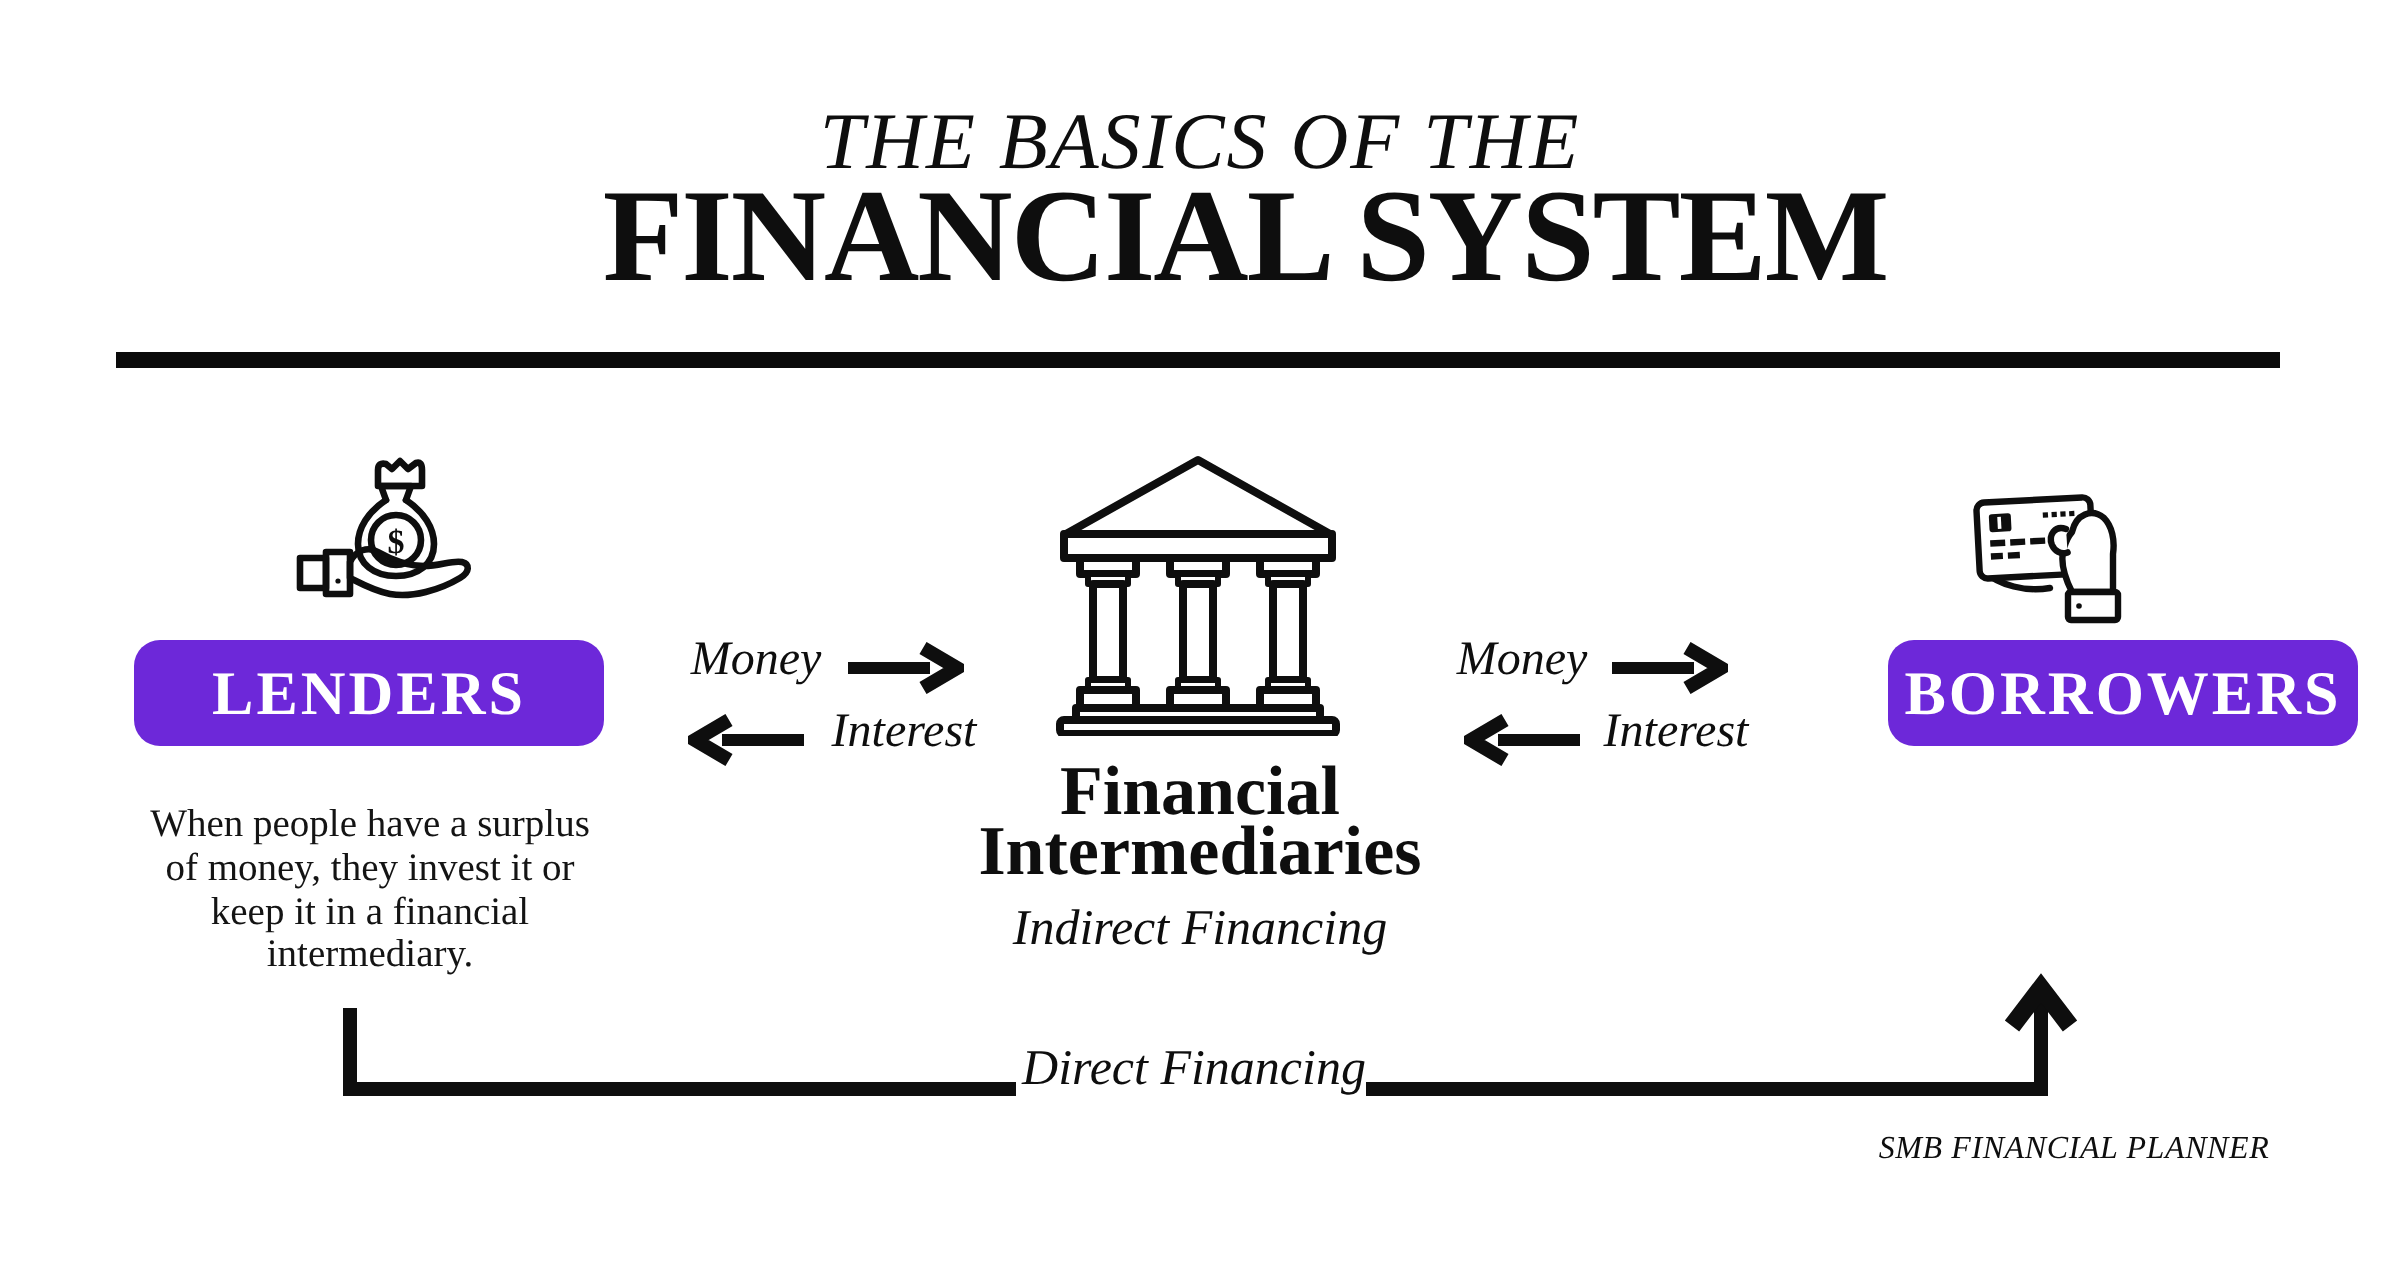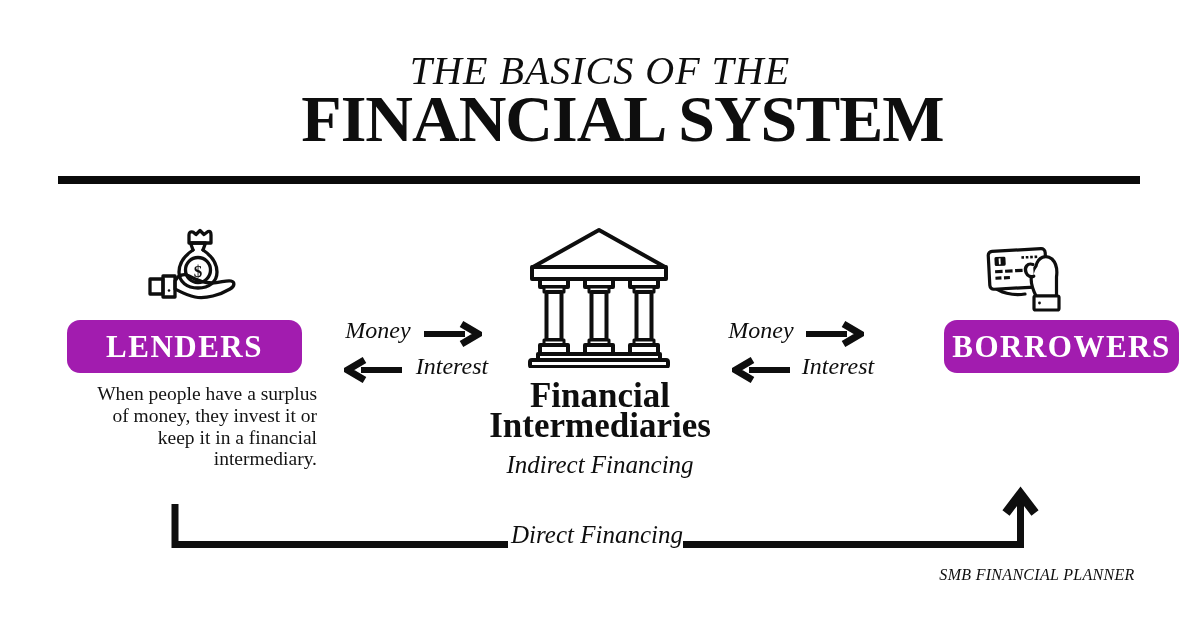--- a/index.html
+++ b/index.html
@@ -19,7 +19,7 @@
 
   
   .pill{
-    height:53px;background:#a21caf;border-radius:13px;color:#ffffff;
+    height:53px;background:#6d28d9;border-radius:13px;color:#ffffff;
     font-weight:bold;font-size:31px;letter-spacing:1.5px;line-height:53px;text-align:center;
   }
   .pill-lenders{left:67px;top:320px;width:235px;}

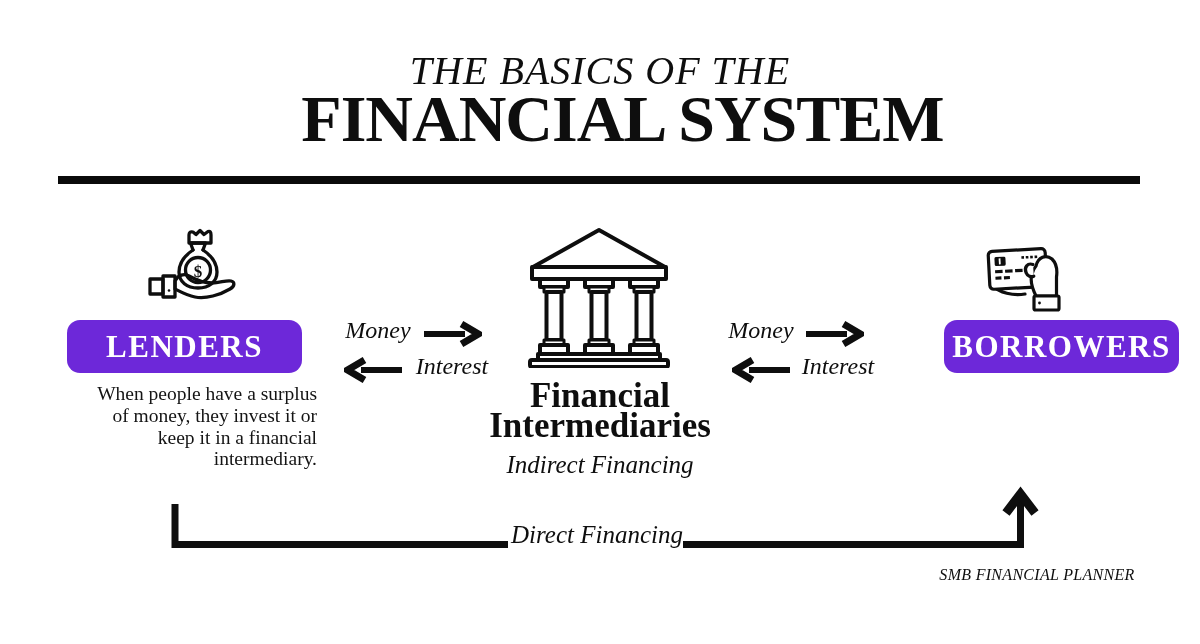--- a/index.html
+++ b/index.html
@@ -27,7 +27,7 @@
 
   
   .desc{font-size:19.5px;line-height:21.8px;color:#141414;}
-  .desc-lenders{left:53px;top:383px;width:264px;text-align:right;}
+  .desc-lenders{left:53px;top:402px;width:264px;}
   .desc-borrowers{left:892px;top:383px;width:262px;}
 
   

